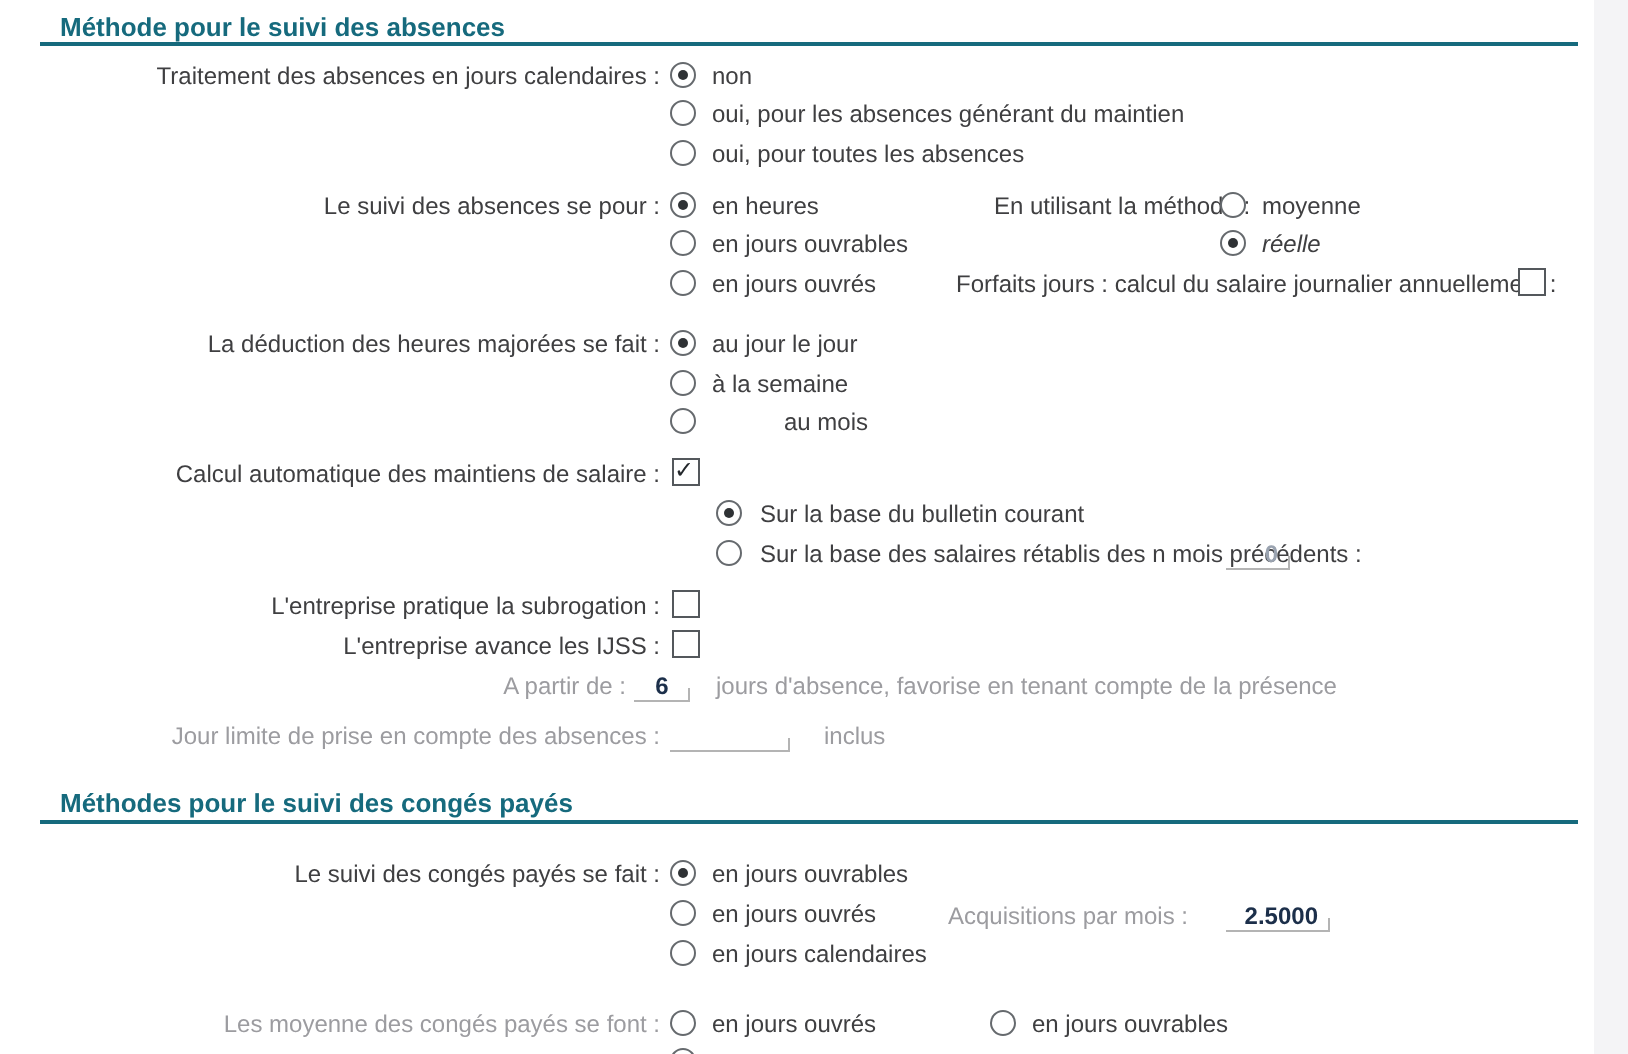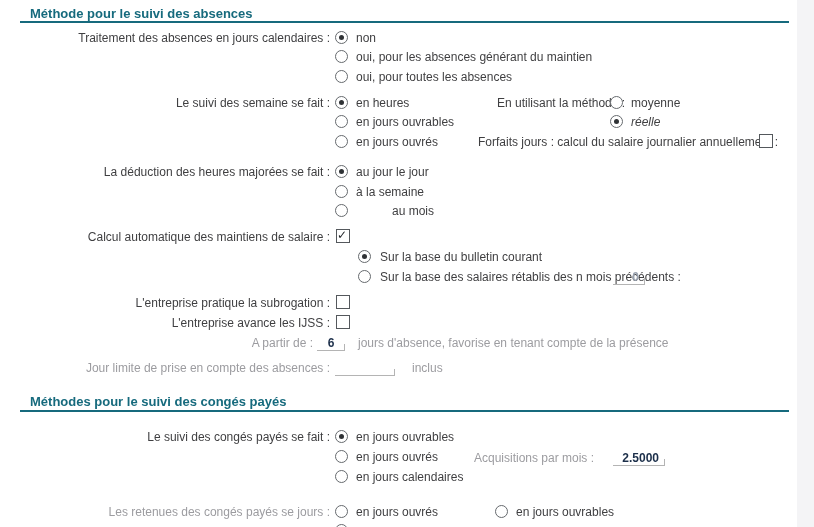--- a/index.html
+++ b/index.html
@@ -107,7 +107,7 @@
   <span class="radio" style="left:335px;top:70px;"></span>
   <div class="txt" style="left:356px;top:70px;">oui, pour toutes les absences</div>
 
-  <div class="lbl" style="top:96px;">Le suivi des semaine se fait :</div>
+  <div class="lbl" style="top:96px;">Le suivi des absences se pour :</div>
   <span class="radio sel" style="left:335px;top:96px;"></span>
   <div class="txt" style="left:356px;top:96px;">en heures</div>
   <span class="radio" style="left:335px;top:115px;"></span>

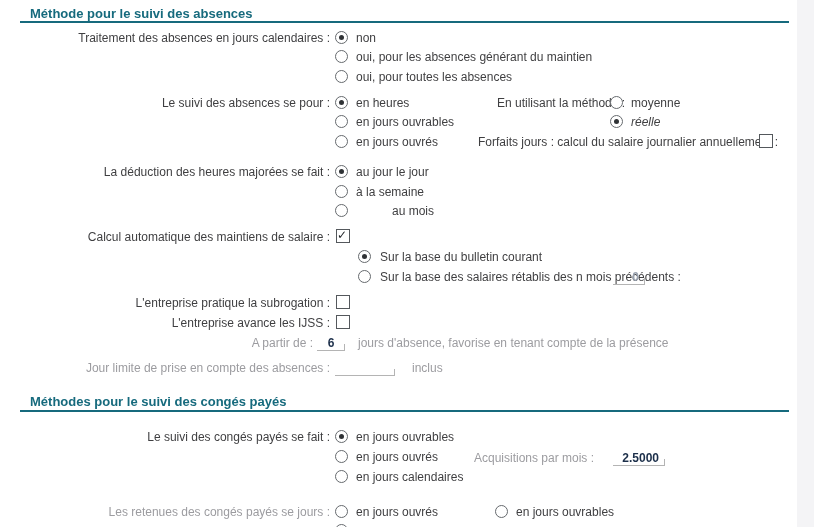--- a/index.html
+++ b/index.html
@@ -169,7 +169,7 @@
   <div class="txt gray" style="left:460px;width:148px;text-align:center;top:451px;">Acquisitions par mois :</div>
   <div class="field val-strong" style="left:613px;top:451px;width:52px;">2.5000</div>
 
-  <div class="lbl gray" style="top:505px;">Les retenues des congés payés se jours :</div>
+  <div class="lbl gray" style="top:505px;">Les moyenne des congés payés se font :</div>
   <span class="radio" style="left:335px;top:505px;"></span>
   <div class="txt" style="left:356px;top:505px;">en jours ouvrés</div>
   <span class="radio" style="left:495px;top:505px;"></span>

